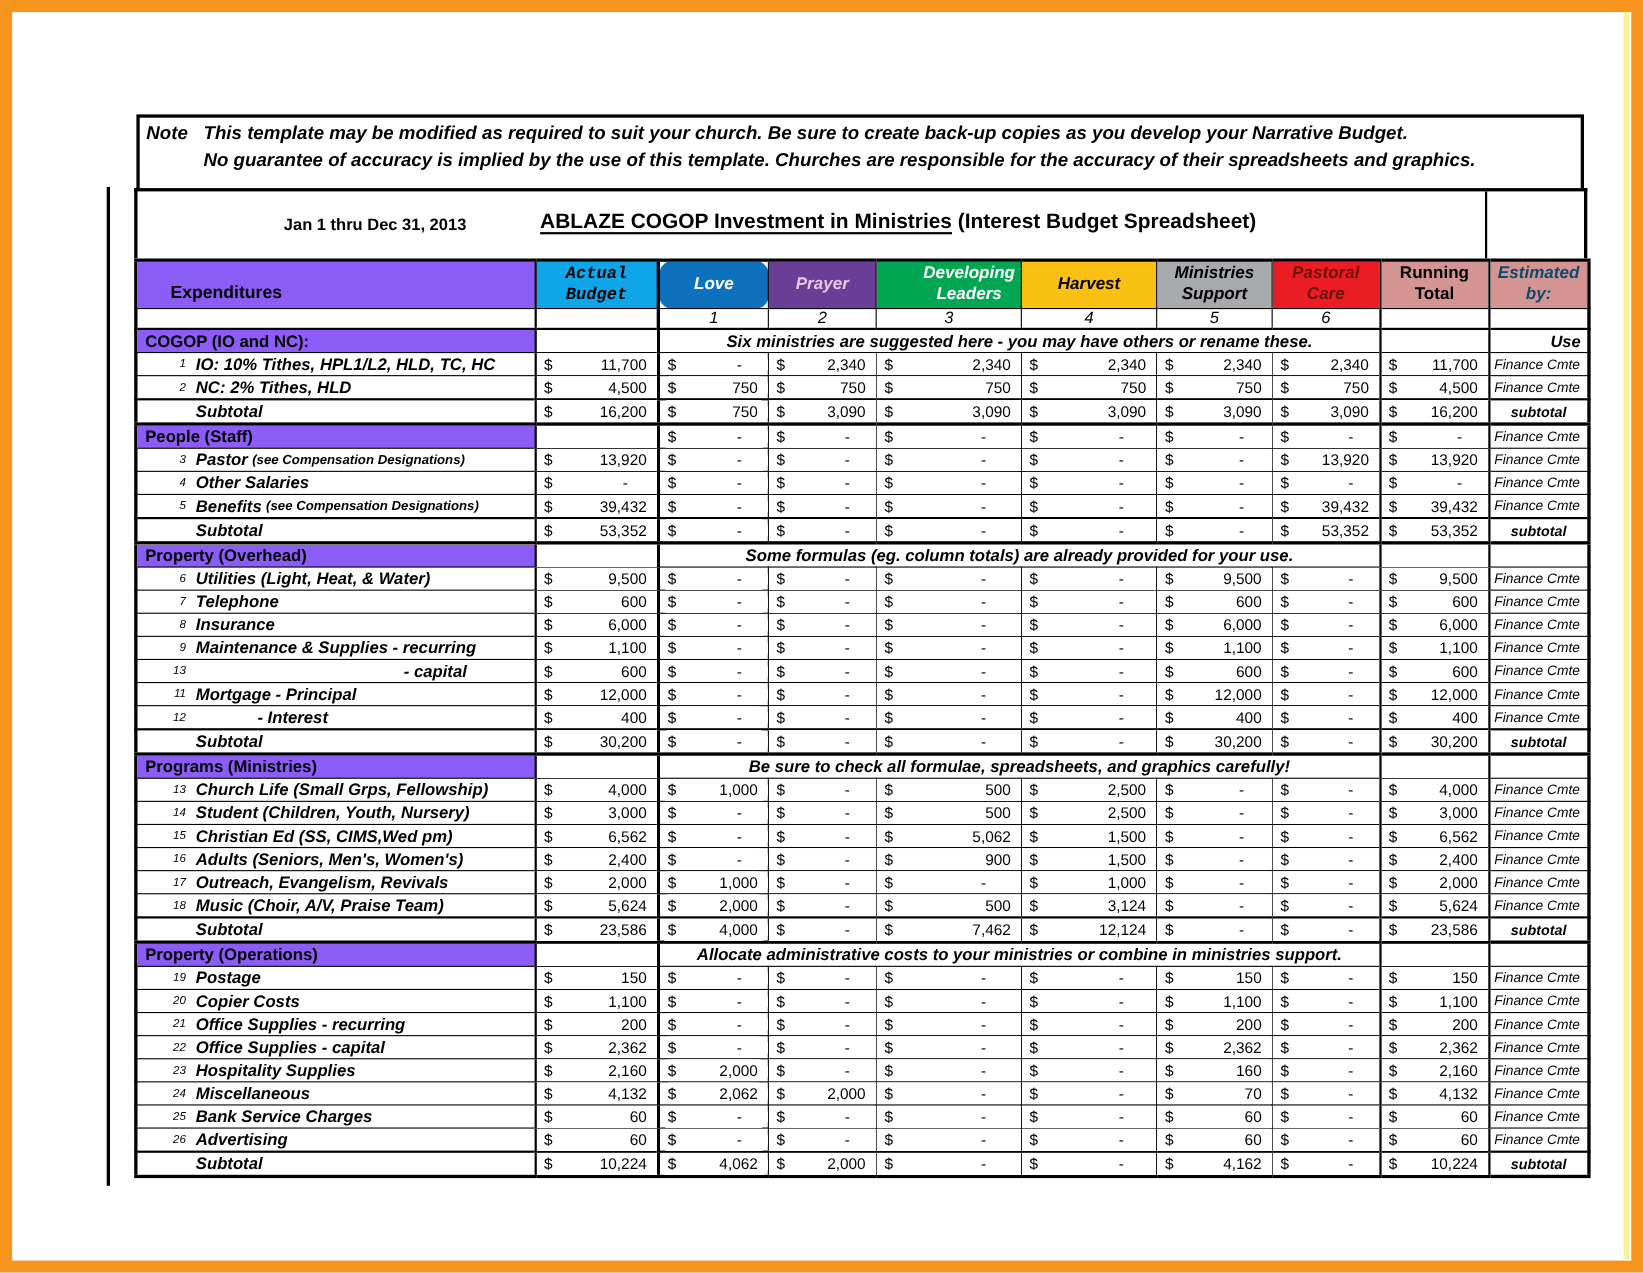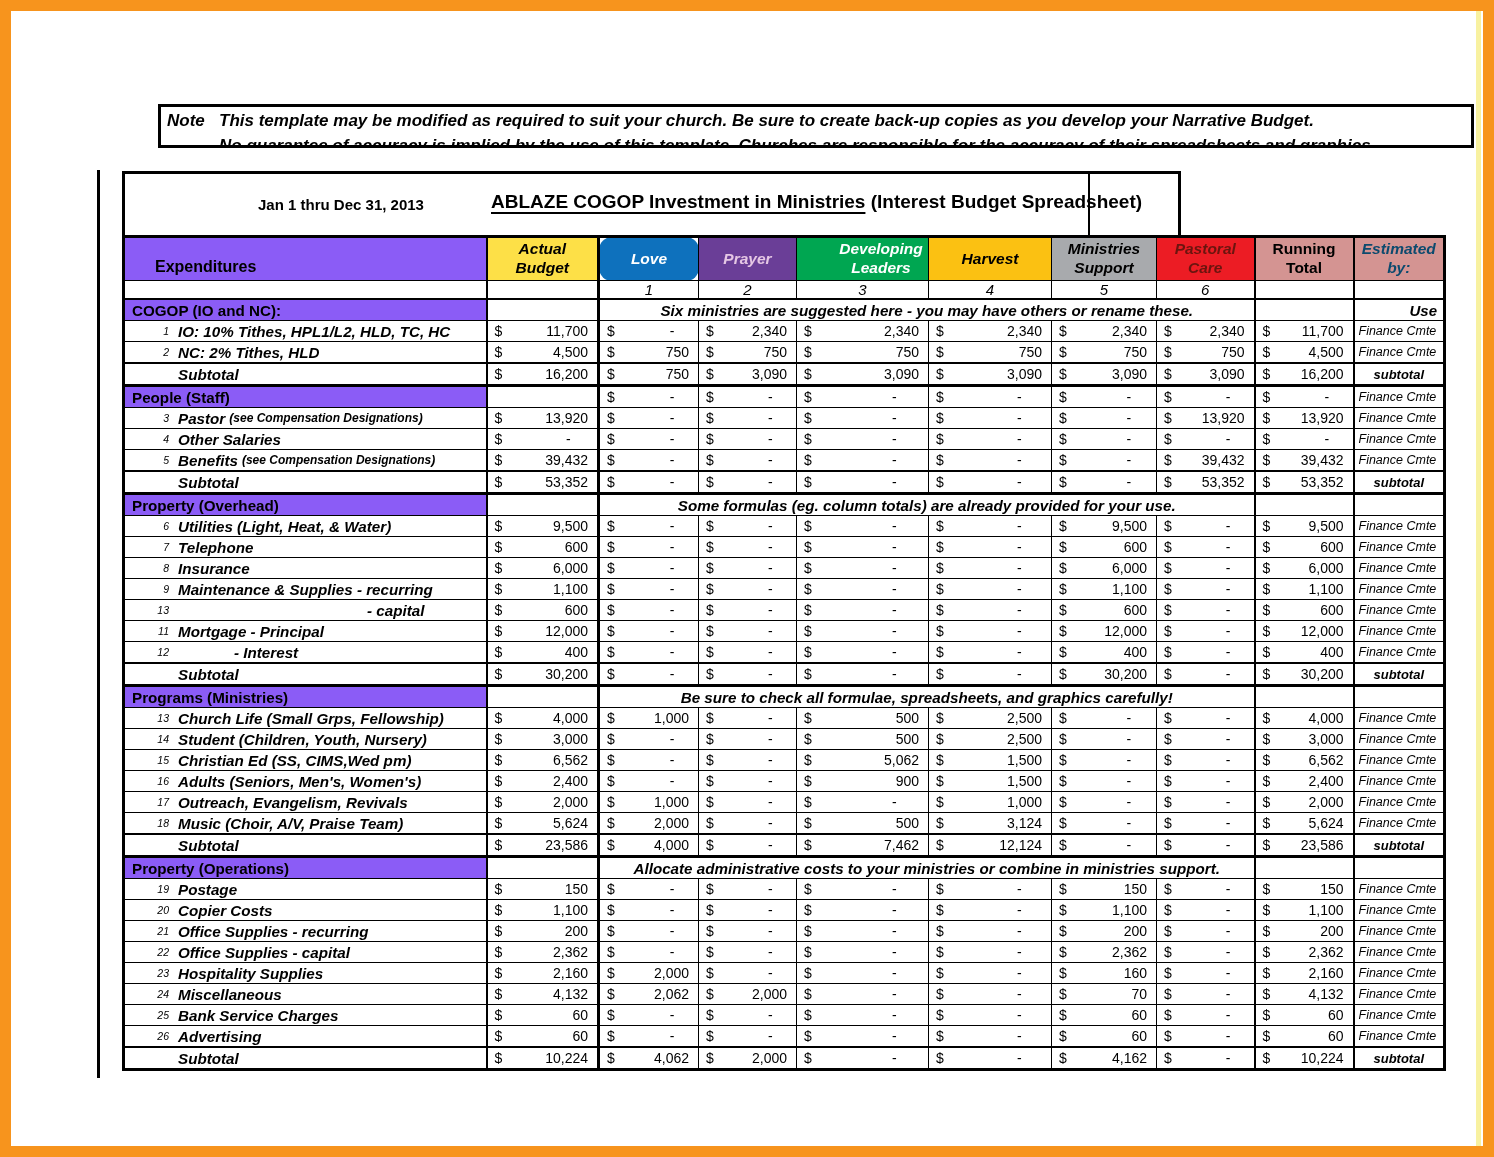--- a/index.html
+++ b/index.html
@@ -14,10 +14,10 @@
 
   
   .note-box{
-    position:absolute;left:124px;top:104px;width:1316px;height:44px;
+    position:absolute;left:124px;top:104px;width:1316px;height:70px;
     border:3px solid #000;box-sizing:border-box;
     font-weight:bold;font-style:italic;font-size:17px;line-height:25px;
-    padding:1px 6px 12px 6px;white-space:nowrap;overflow:hidden;margin-left:34px;
+    padding:1px 6px 12px 6px;white-space:nowrap;overflow:hidden;
   }
   .note-box .note-label{display:inline-block;min-width:52px;}
   .note-line2{padding-left:52px;}

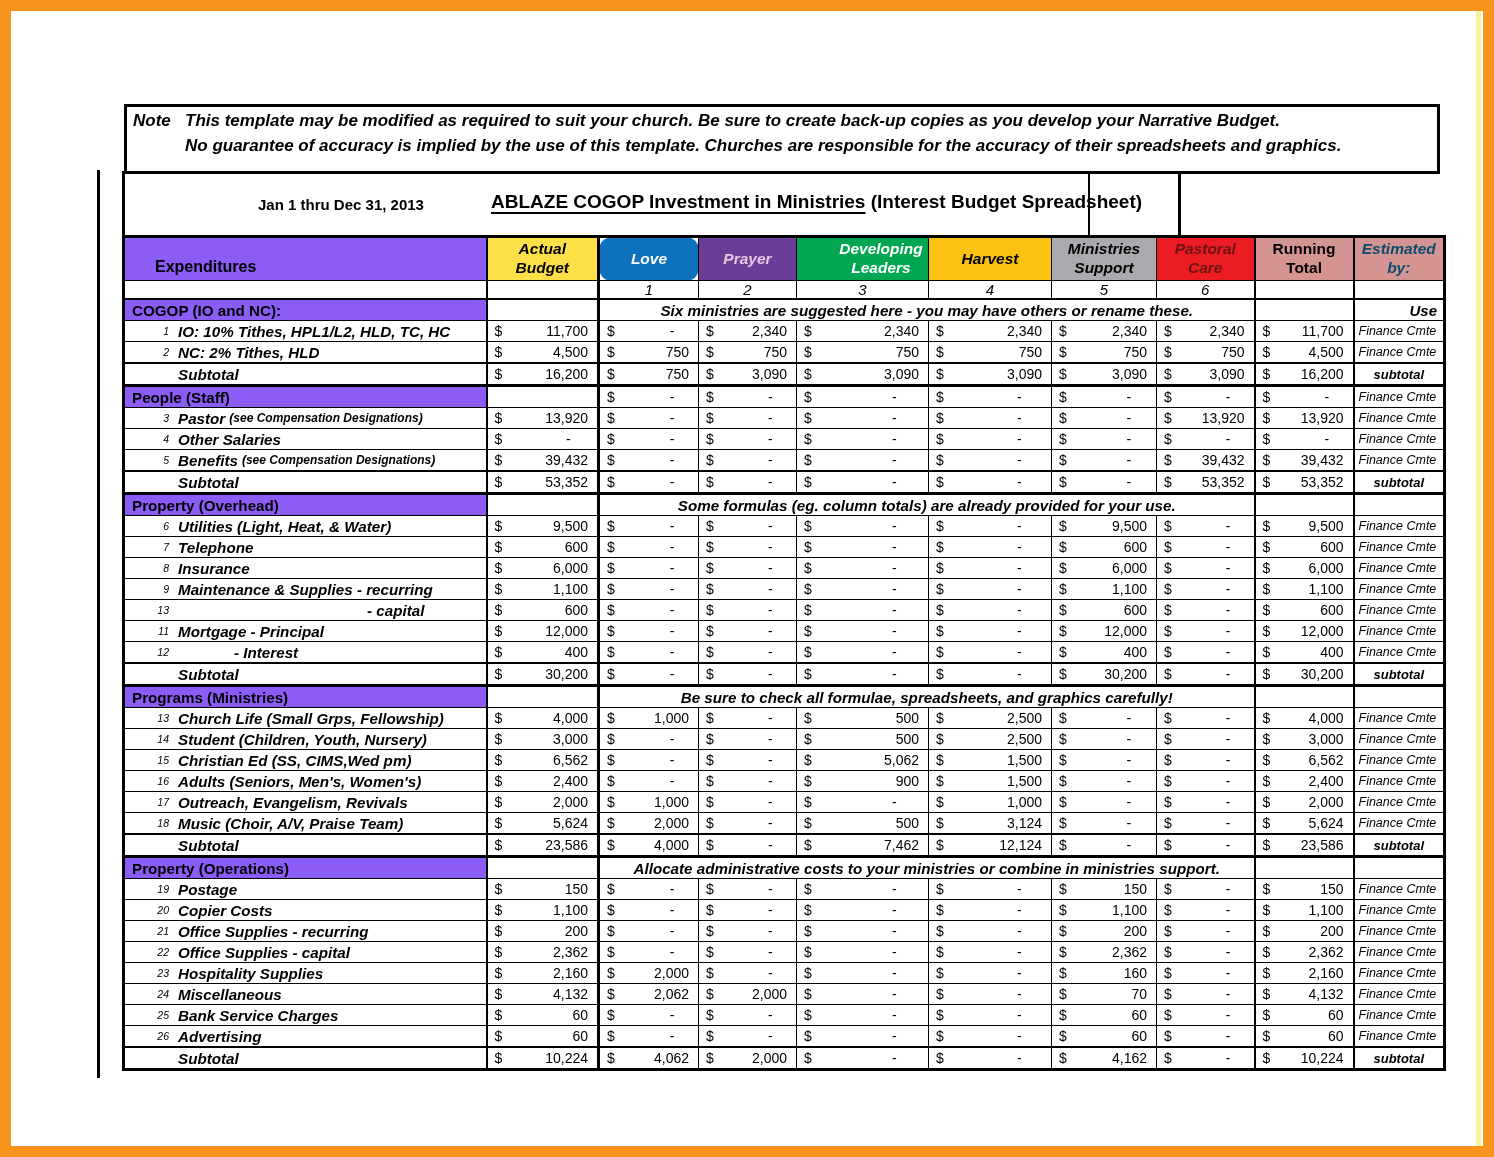--- a/index.html
+++ b/index.html
@@ -24,7 +24,7 @@
 
   
   .title-block{
-    position:absolute;left:122px;top:171px;width:1059px;height:64px;
+    position:absolute;left:122px;top:171px;width:1321px;height:64px;
     border:3px solid #000;border-bottom:none;box-sizing:border-box;background:#fff;
   }
   .title-date{position:absolute;left:133px;top:22px;font-weight:bold;font-size:15px;}

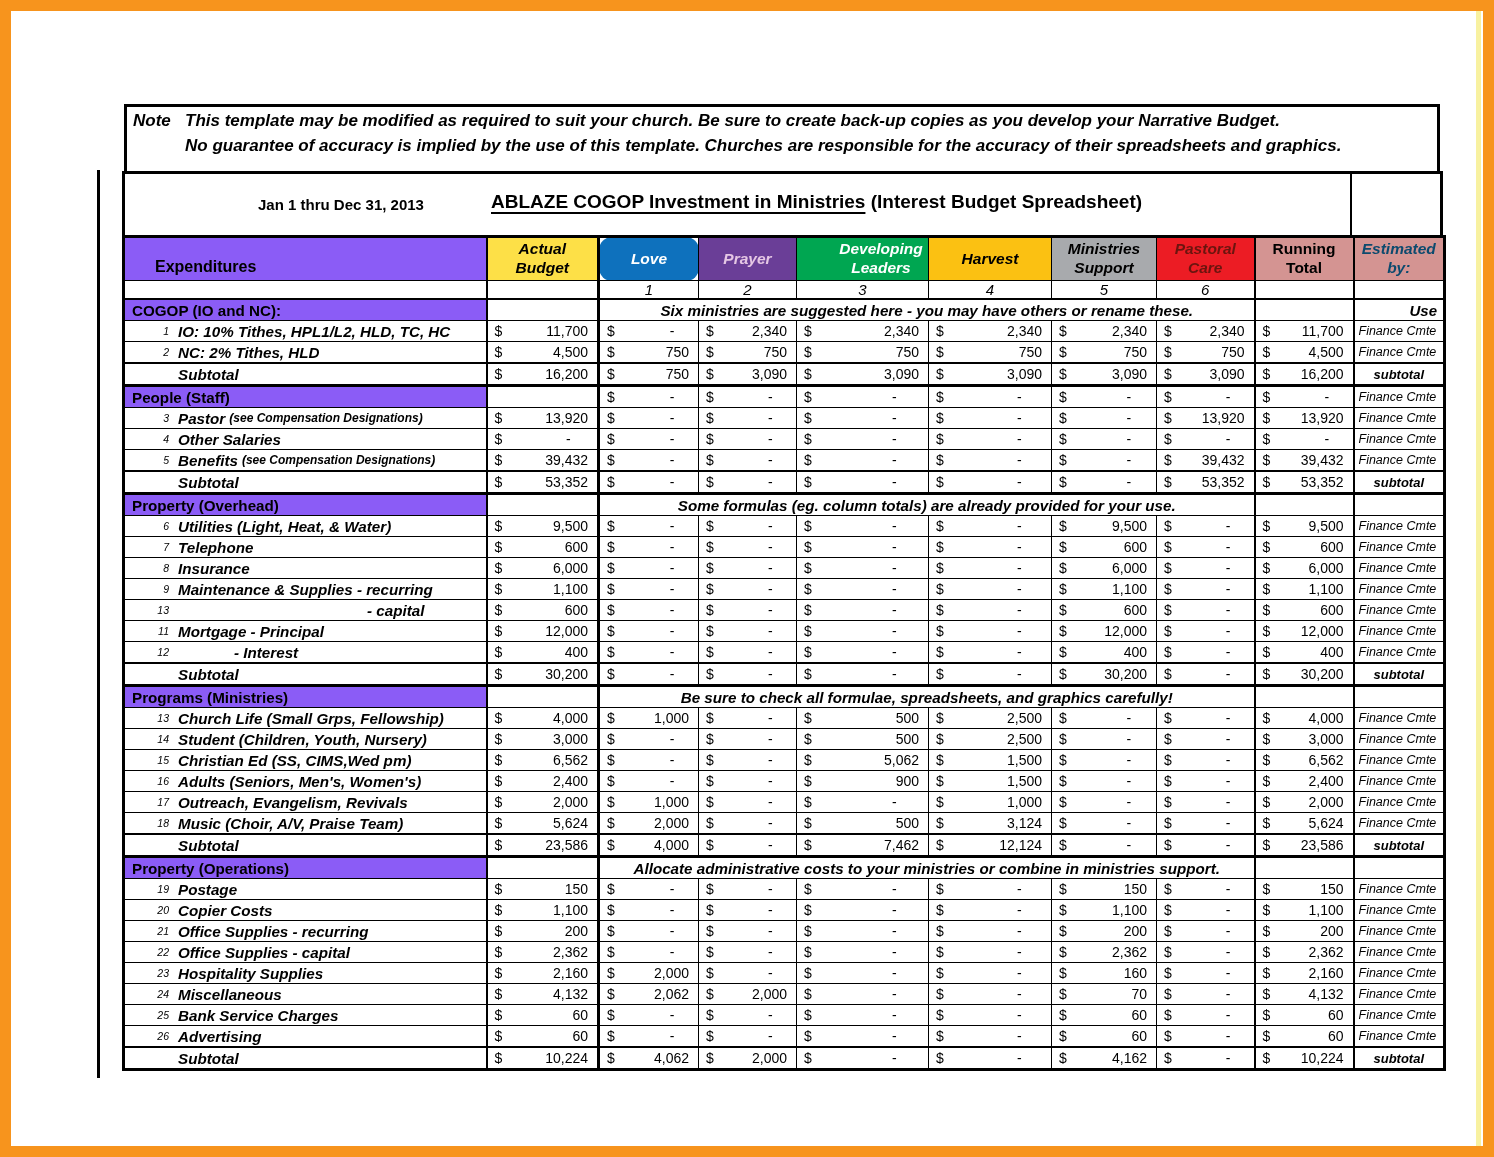--- a/index.html
+++ b/index.html
@@ -112,7 +112,7 @@
   <tbody id="grid">
       <tr class="hdr">
         <td class="hdr-exp pinkbg">Expenditures</td>
-        <td class="hdr-col cL1" style="background: #fde047; color: rgb(0, 0, 0);">Actual<br>Budget</td>
+        <td class="hdr-col cL1" style="background: #0ea5e9; color: rgb(0, 0, 0); font-family: Liberation Mono, monospace;">Actual<br>Budget</td>
         <td class="hdr-col cL2" style="background: rgb(14, 113, 189); color: rgb(255, 255, 255);">Love</td>
         <td class="hdr-col cL3" style="background: rgb(106, 62, 151); color: rgb(229, 199, 228);">Prayer</td>
         <td class="hdr-col cL4" style="background: rgb(0, 166, 81); color: rgb(255, 255, 255); padding-left: 37px;">Developing<br>Leaders</td>

